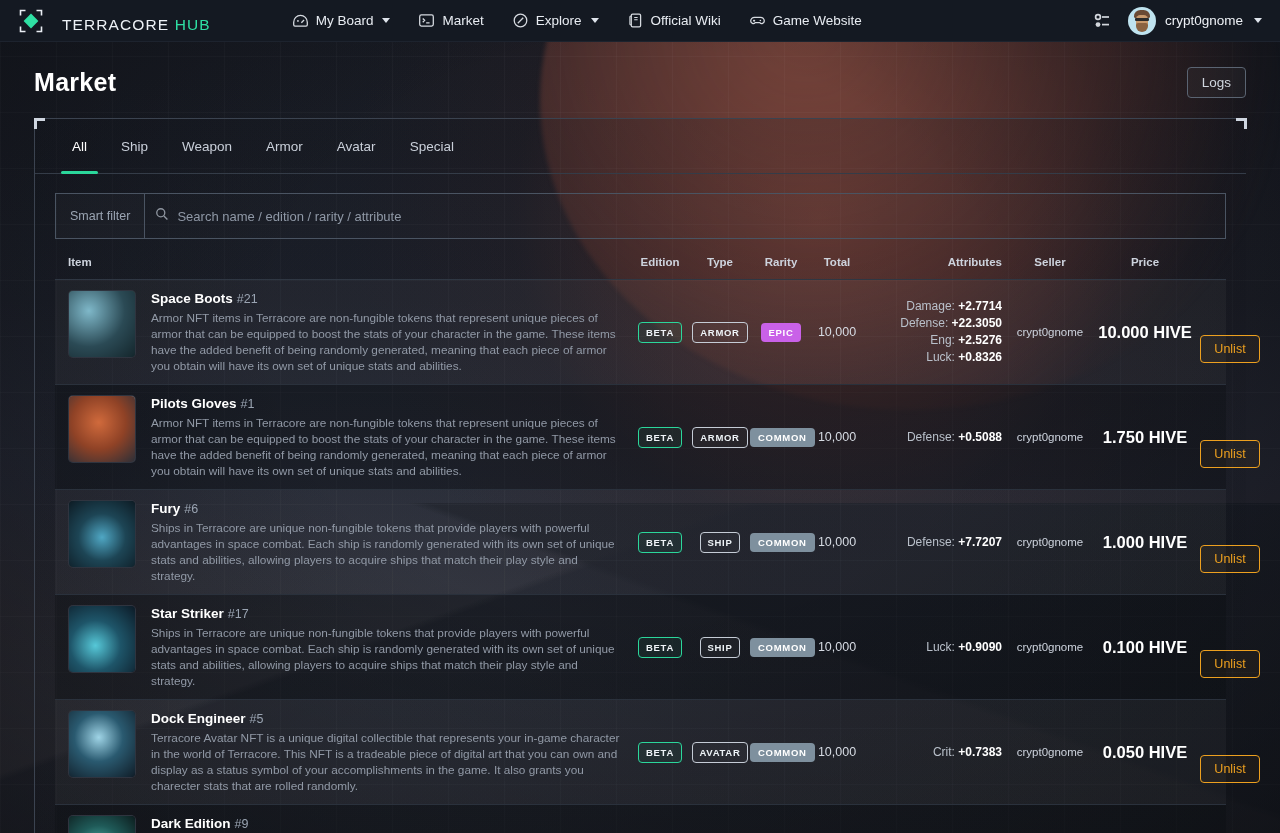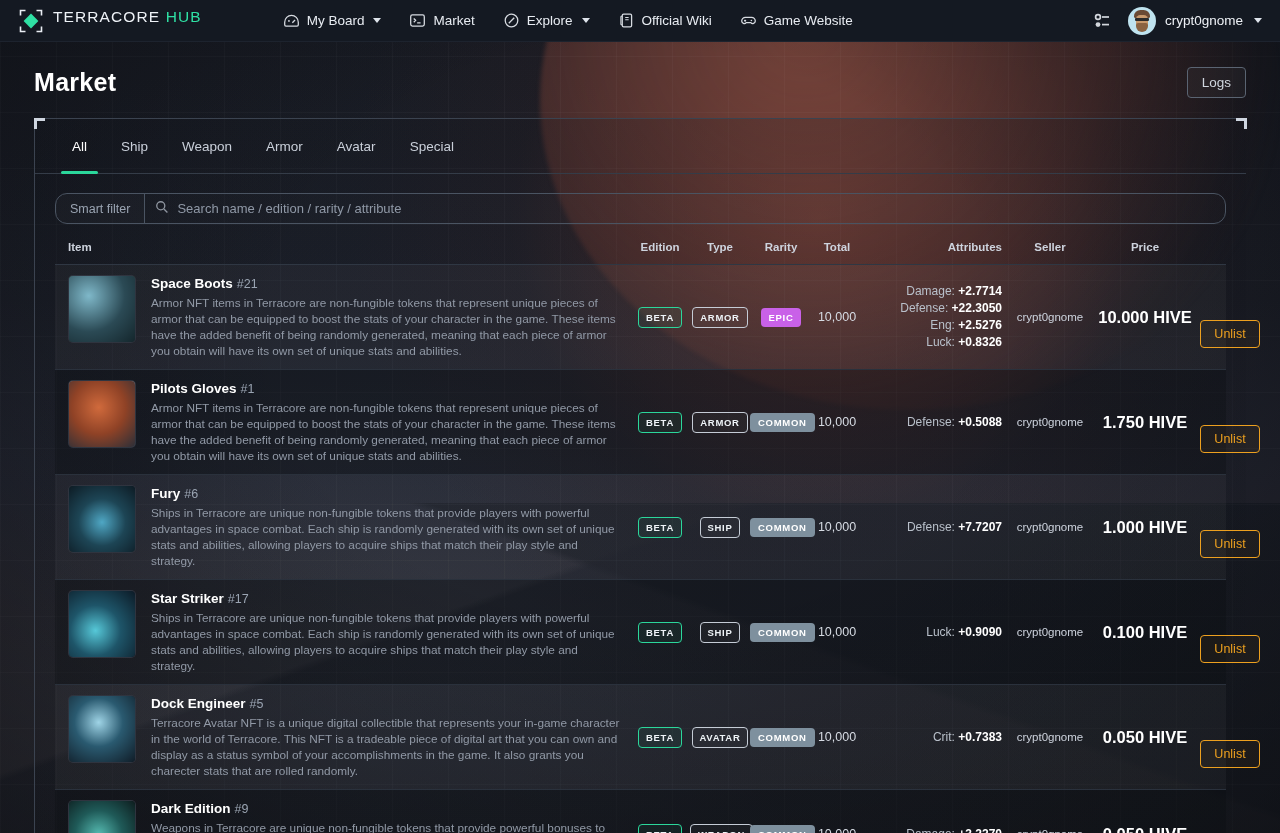--- a/index.html
+++ b/index.html
@@ -64,7 +64,7 @@
     padding: 0 14px 0 18px;
   }
   .navbar { border-bottom: 1px solid #1d232e; }
-  .brand { display: flex; align-items: flex-start; gap: 9px; }
+  .brand { display: flex; align-items: flex-end; gap: 18px; }
   .brand-mark {
     width: 26px; height: 26px; position: relative; flex: 0 0 auto;
   }

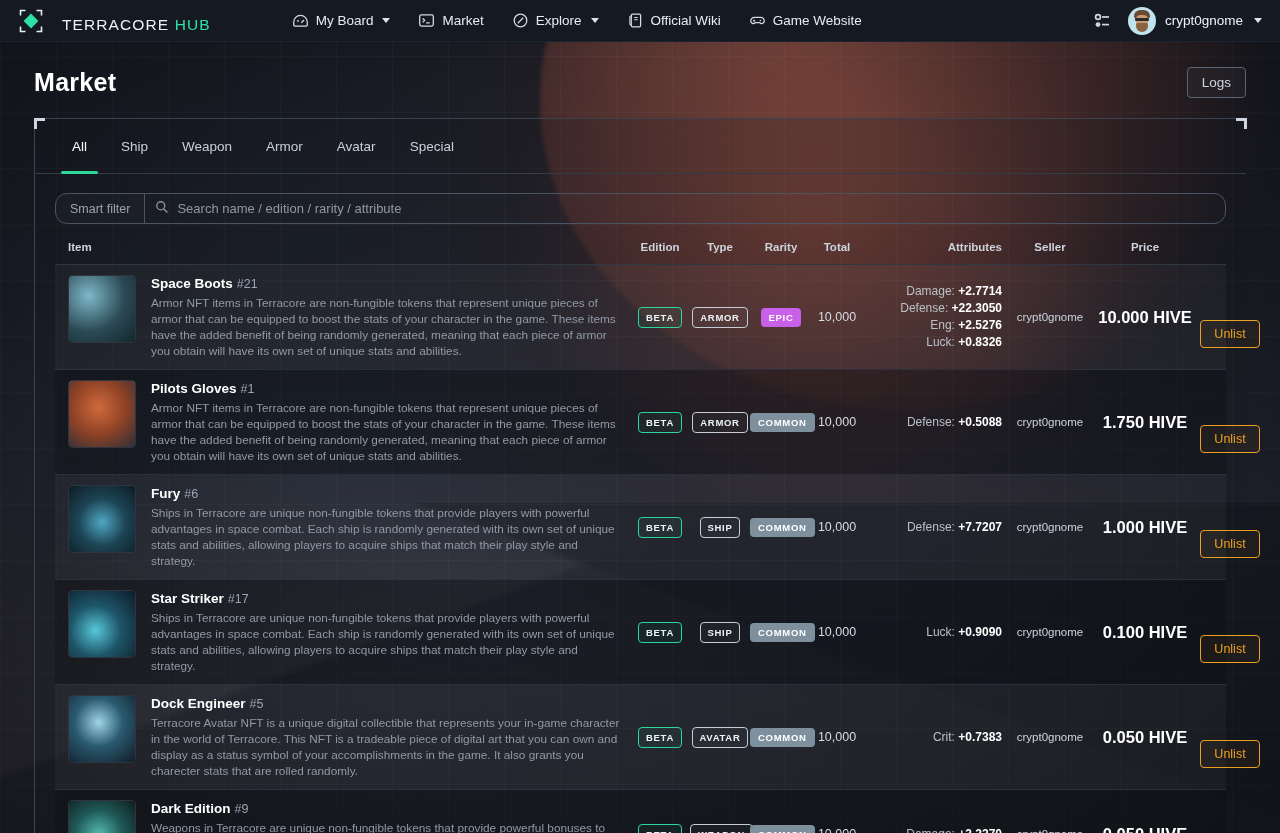--- a/index.html
+++ b/index.html
@@ -157,8 +157,8 @@
   .filter-row { padding: 19px 20px 0 20px; display: flex; }
   .filter-box {
     display: flex; align-items: stretch;
-    width: 1172px; height: 31px;
-    border: 1px solid #4a5462; border-radius: 12px;
+    width: 1172px; height: 46px;
+    border: 1px solid #4a5462; border-radius: 0;
     background: rgba(255,255,255,0.012);
     overflow: hidden;
   }

